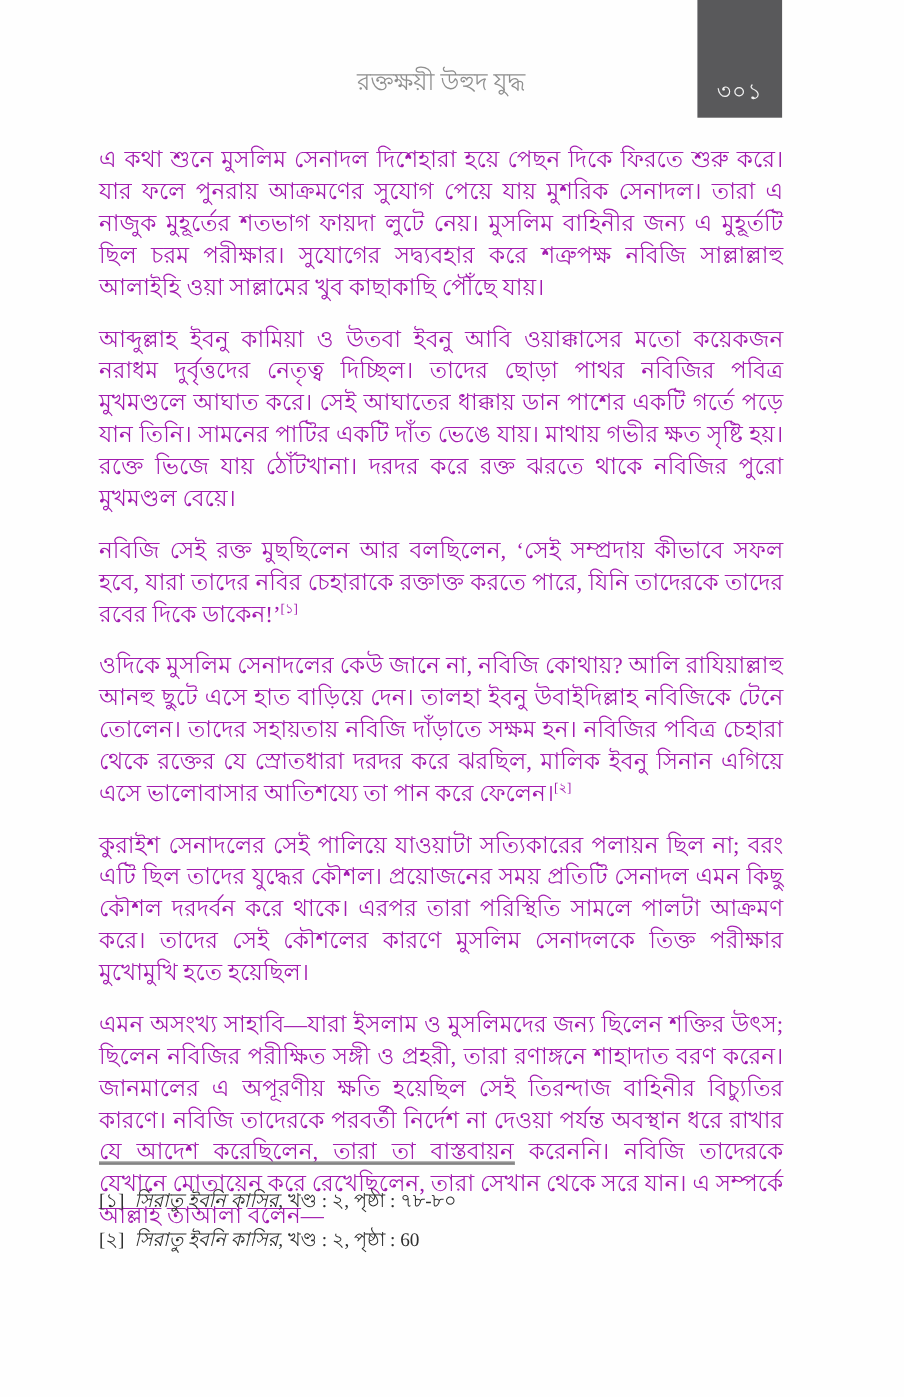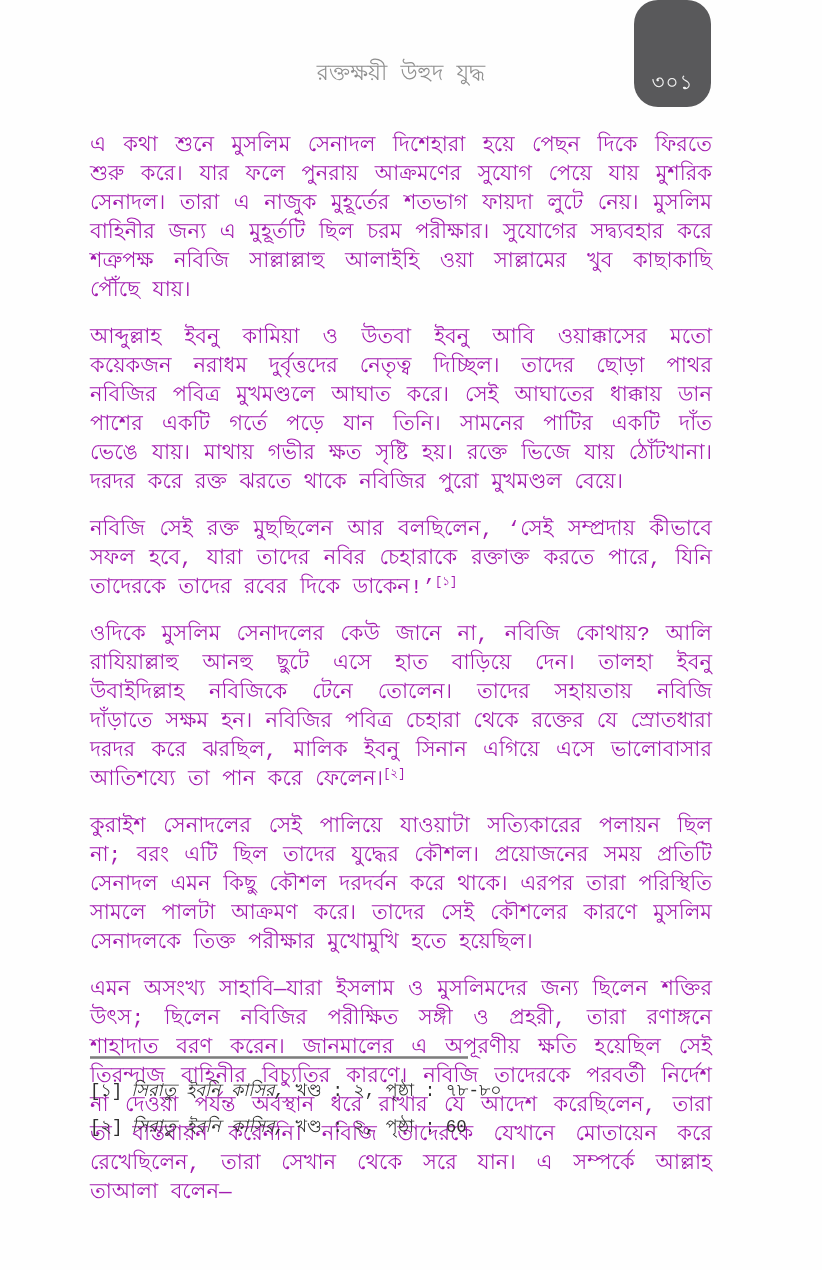--- a/index.html
+++ b/index.html
@@ -14,7 +14,7 @@
     height: 1270px;
     background: #fefefe;
     overflow: hidden;
-    font-family: Liberation Mono, monospace;
+    font-family: Liberation Serif, serif;
   }
 
   

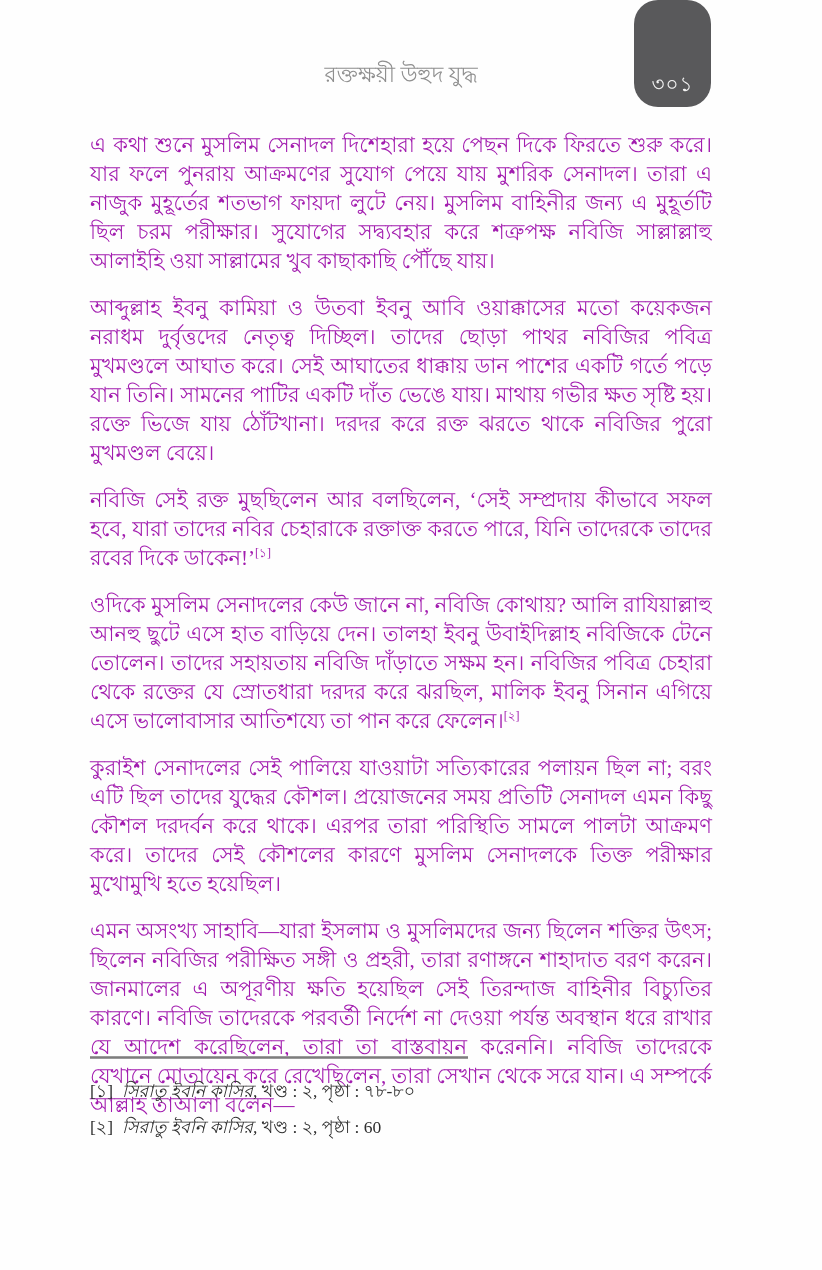--- a/index.html
+++ b/index.html
@@ -29,7 +29,6 @@
     align-items: flex-end;
     justify-content: center;
     padding-bottom: 13px;
-    border-radius: 24px;
   }
   .page-number {
     color: #f4f4f4;

